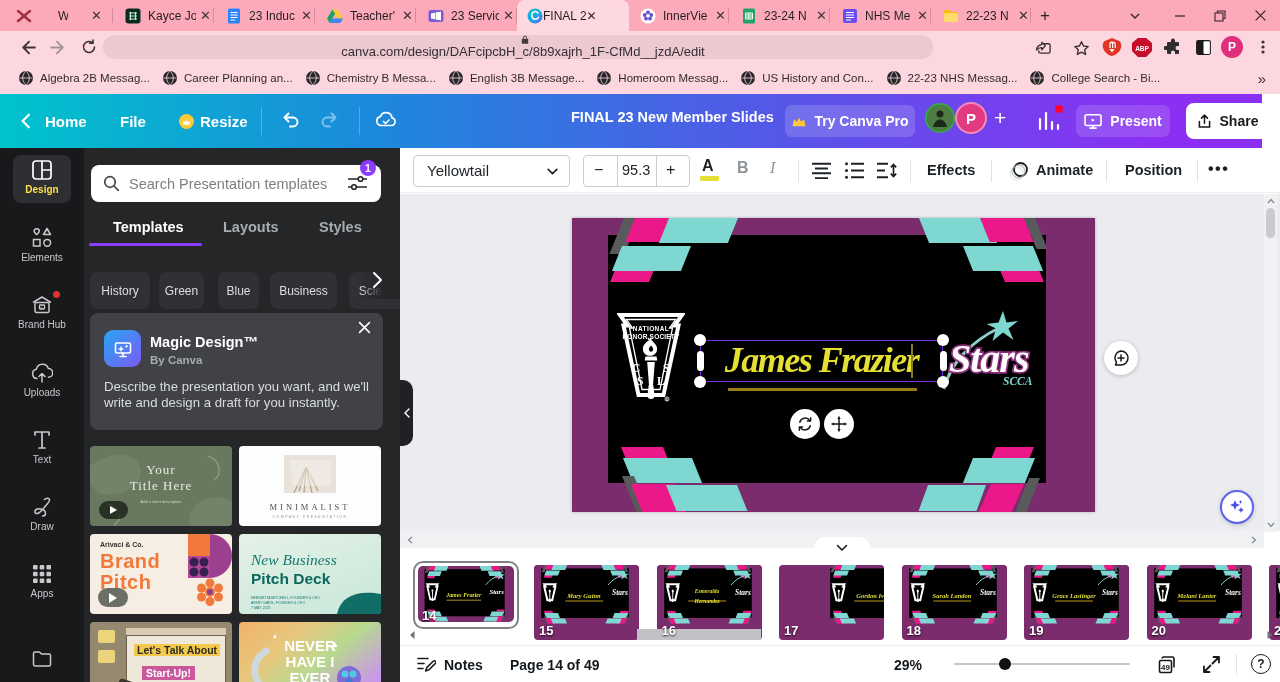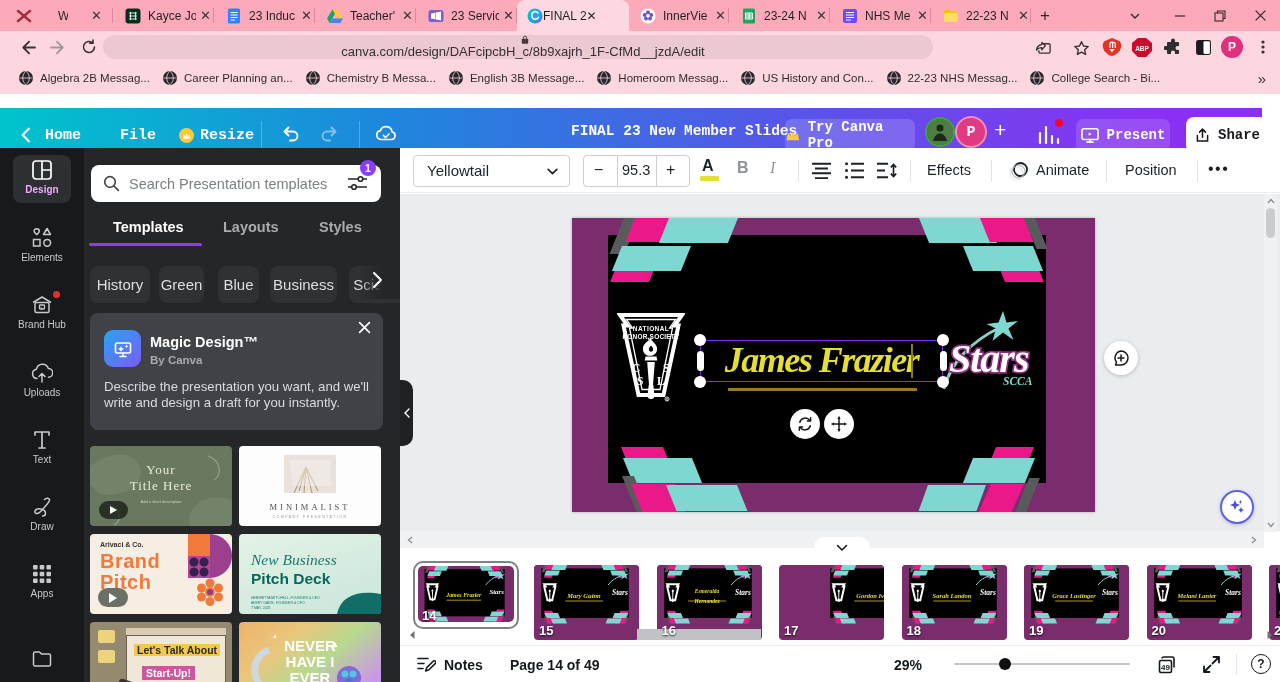--- a/index.html
+++ b/index.html
@@ -29,7 +29,7 @@
 .bm svg{margin-right:6px;}
 
 
-#cheader{position:absolute;left:0;top:108px;width:1262px;height:54px;background:linear-gradient(90deg,#00c4cc 0%,#1d88dc 30%,#5656e8 62%,#8b30f3 92%);color:#fff;font-family:Liberation Mono, monospace;}
+#cheader{position:absolute;left:0;top:94px;width:1262px;height:54px;background:linear-gradient(90deg,#00c4cc 0%,#1d88dc 30%,#5656e8 62%,#8b30f3 92%);color:#fff;}
 .hitem{position:absolute;font-weight:700;font-size:14.5px;color:#fff;}
 .hbtn{position:absolute;display:flex;align-items:center;justify-content:center;border-radius:7px;font-weight:700;font-size:14px;color:#fff;}
 

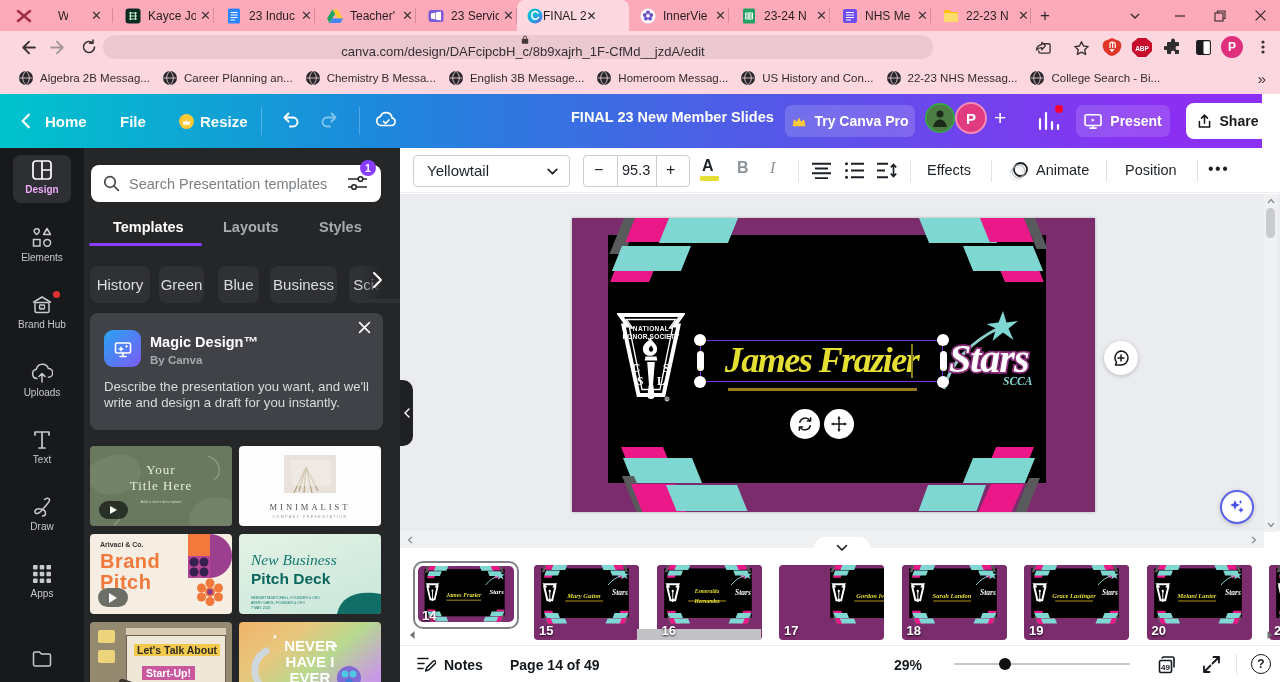--- a/index.html
+++ b/index.html
@@ -35,7 +35,7 @@
 
 
 #ctoolbar{position:absolute;left:400px;top:148px;width:880px;height:45px;background:#fff;border-bottom:1px solid #ededf0;color:#1c2126;}
-.tbtxt{position:absolute;font-size:14.5px;font-weight:400;color:#1c2126;}
+.tbtxt{position:absolute;font-size:14.5px;font-weight:700;color:#1c2126;}
 .tbsep{position:absolute;top:12px;width:1px;height:22px;background:#e2e3e6;}
 
 

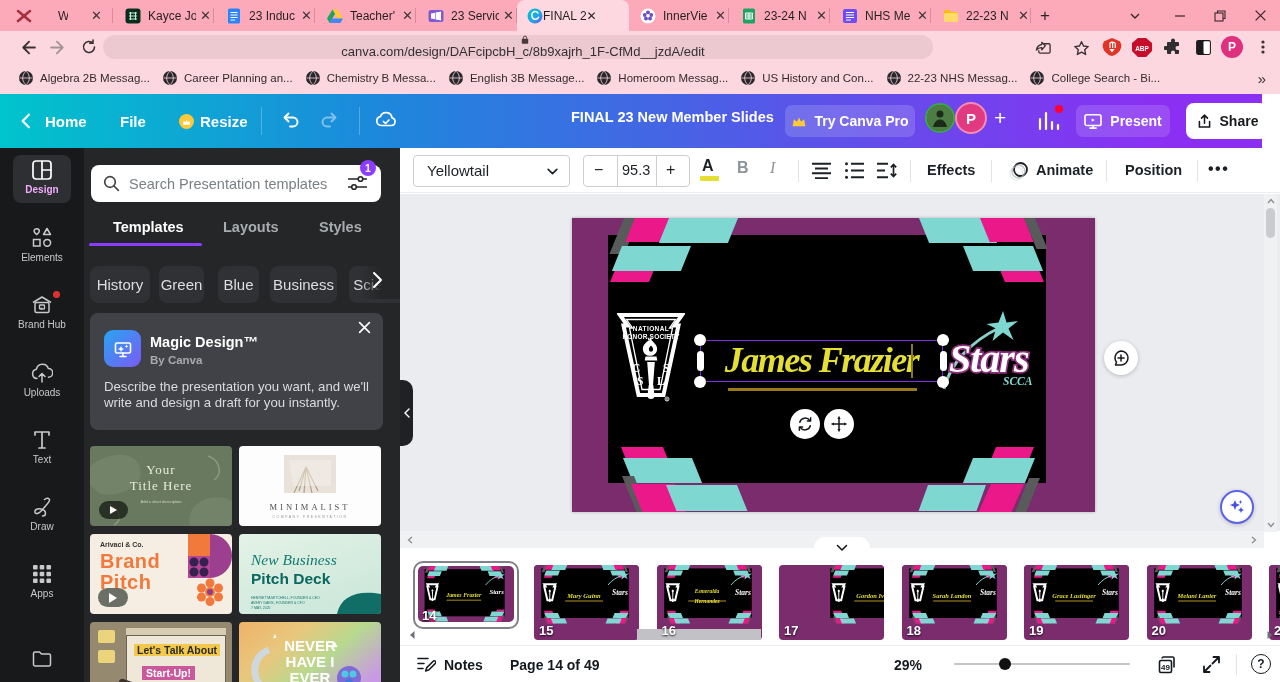--- a/index.html
+++ b/index.html
@@ -412,7 +412,7 @@
 
 <div id="rail">
  <div class="abs" style="left:13px;top:7px;width:58px;height:48px;background:#2e2f33;border-radius:8px;"></div>
- <div class="ritem" style="top:11px;color:#f0abfc;">
+ <div class="ritem" style="top:11px;color:#fde047;">
   <svg width="22" height="22" viewBox="0 0 22 22">
           <rect x="2" y="2" width="18" height="18" rx="3" stroke="#fff" stroke-width="1.7" fill="none"></rect>
           <path d="M11 2v18M11 11h9" stroke="#fff" stroke-width="1.7"></path>

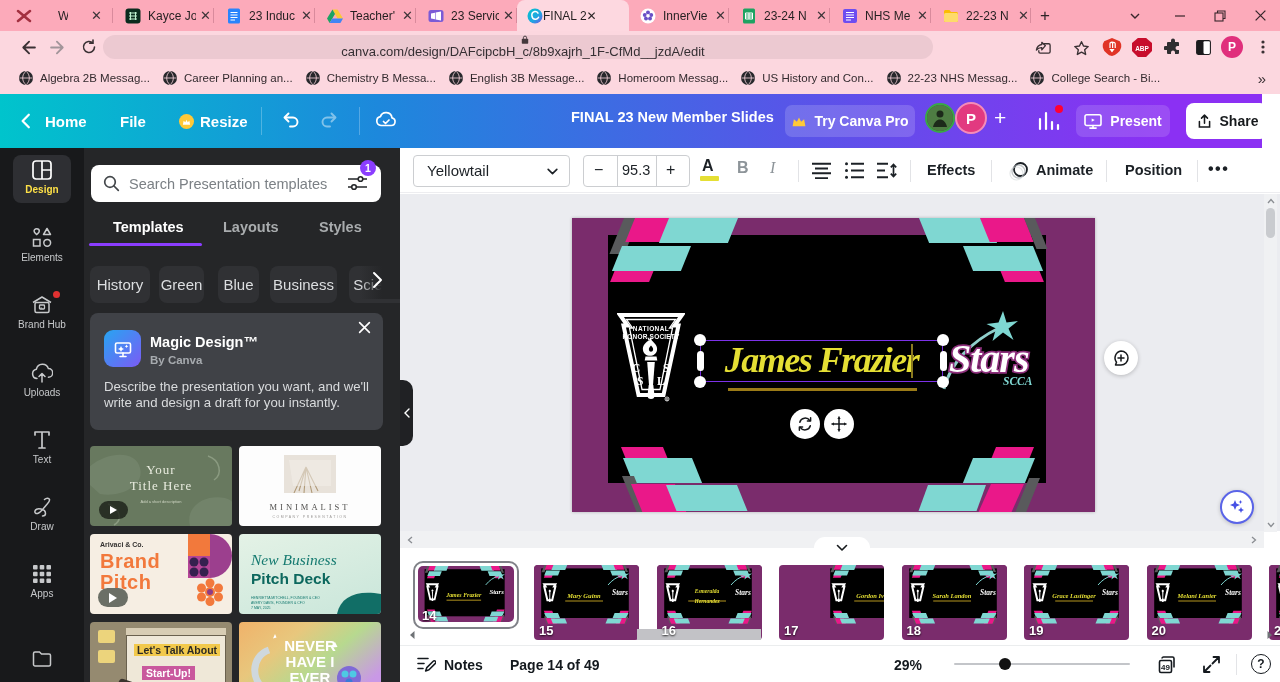--- a/index.html
+++ b/index.html
@@ -48,7 +48,7 @@
 #panel{position:absolute;left:84px;top:148px;width:316px;height:534px;background:#252628;overflow:hidden;}
 #searchbox{position:absolute;left:7px;top:17px;width:290px;height:37px;background:#fff;border-radius:8px;display:flex;align-items:center;}
 .ptab{position:absolute;top:71px;font-size:14.5px;color:#a9acae;font-weight:700;}
-.chip{position:absolute;top:118px;height:37px;background:#303134;border-radius:8px;color:#dcdee0;font-size:15px;display:flex;align-items:center;justify-content:center;}
+.chip{position:absolute;top:124px;height:37px;background:#303134;border-radius:8px;color:#dcdee0;font-size:12px;display:flex;align-items:center;justify-content:center;}
 #magic{position:absolute;left:6px;top:165px;width:293px;height:117px;background:#404247;border-radius:8px;}
 .thumb{position:absolute;border-radius:4px;overflow:hidden;}
 

